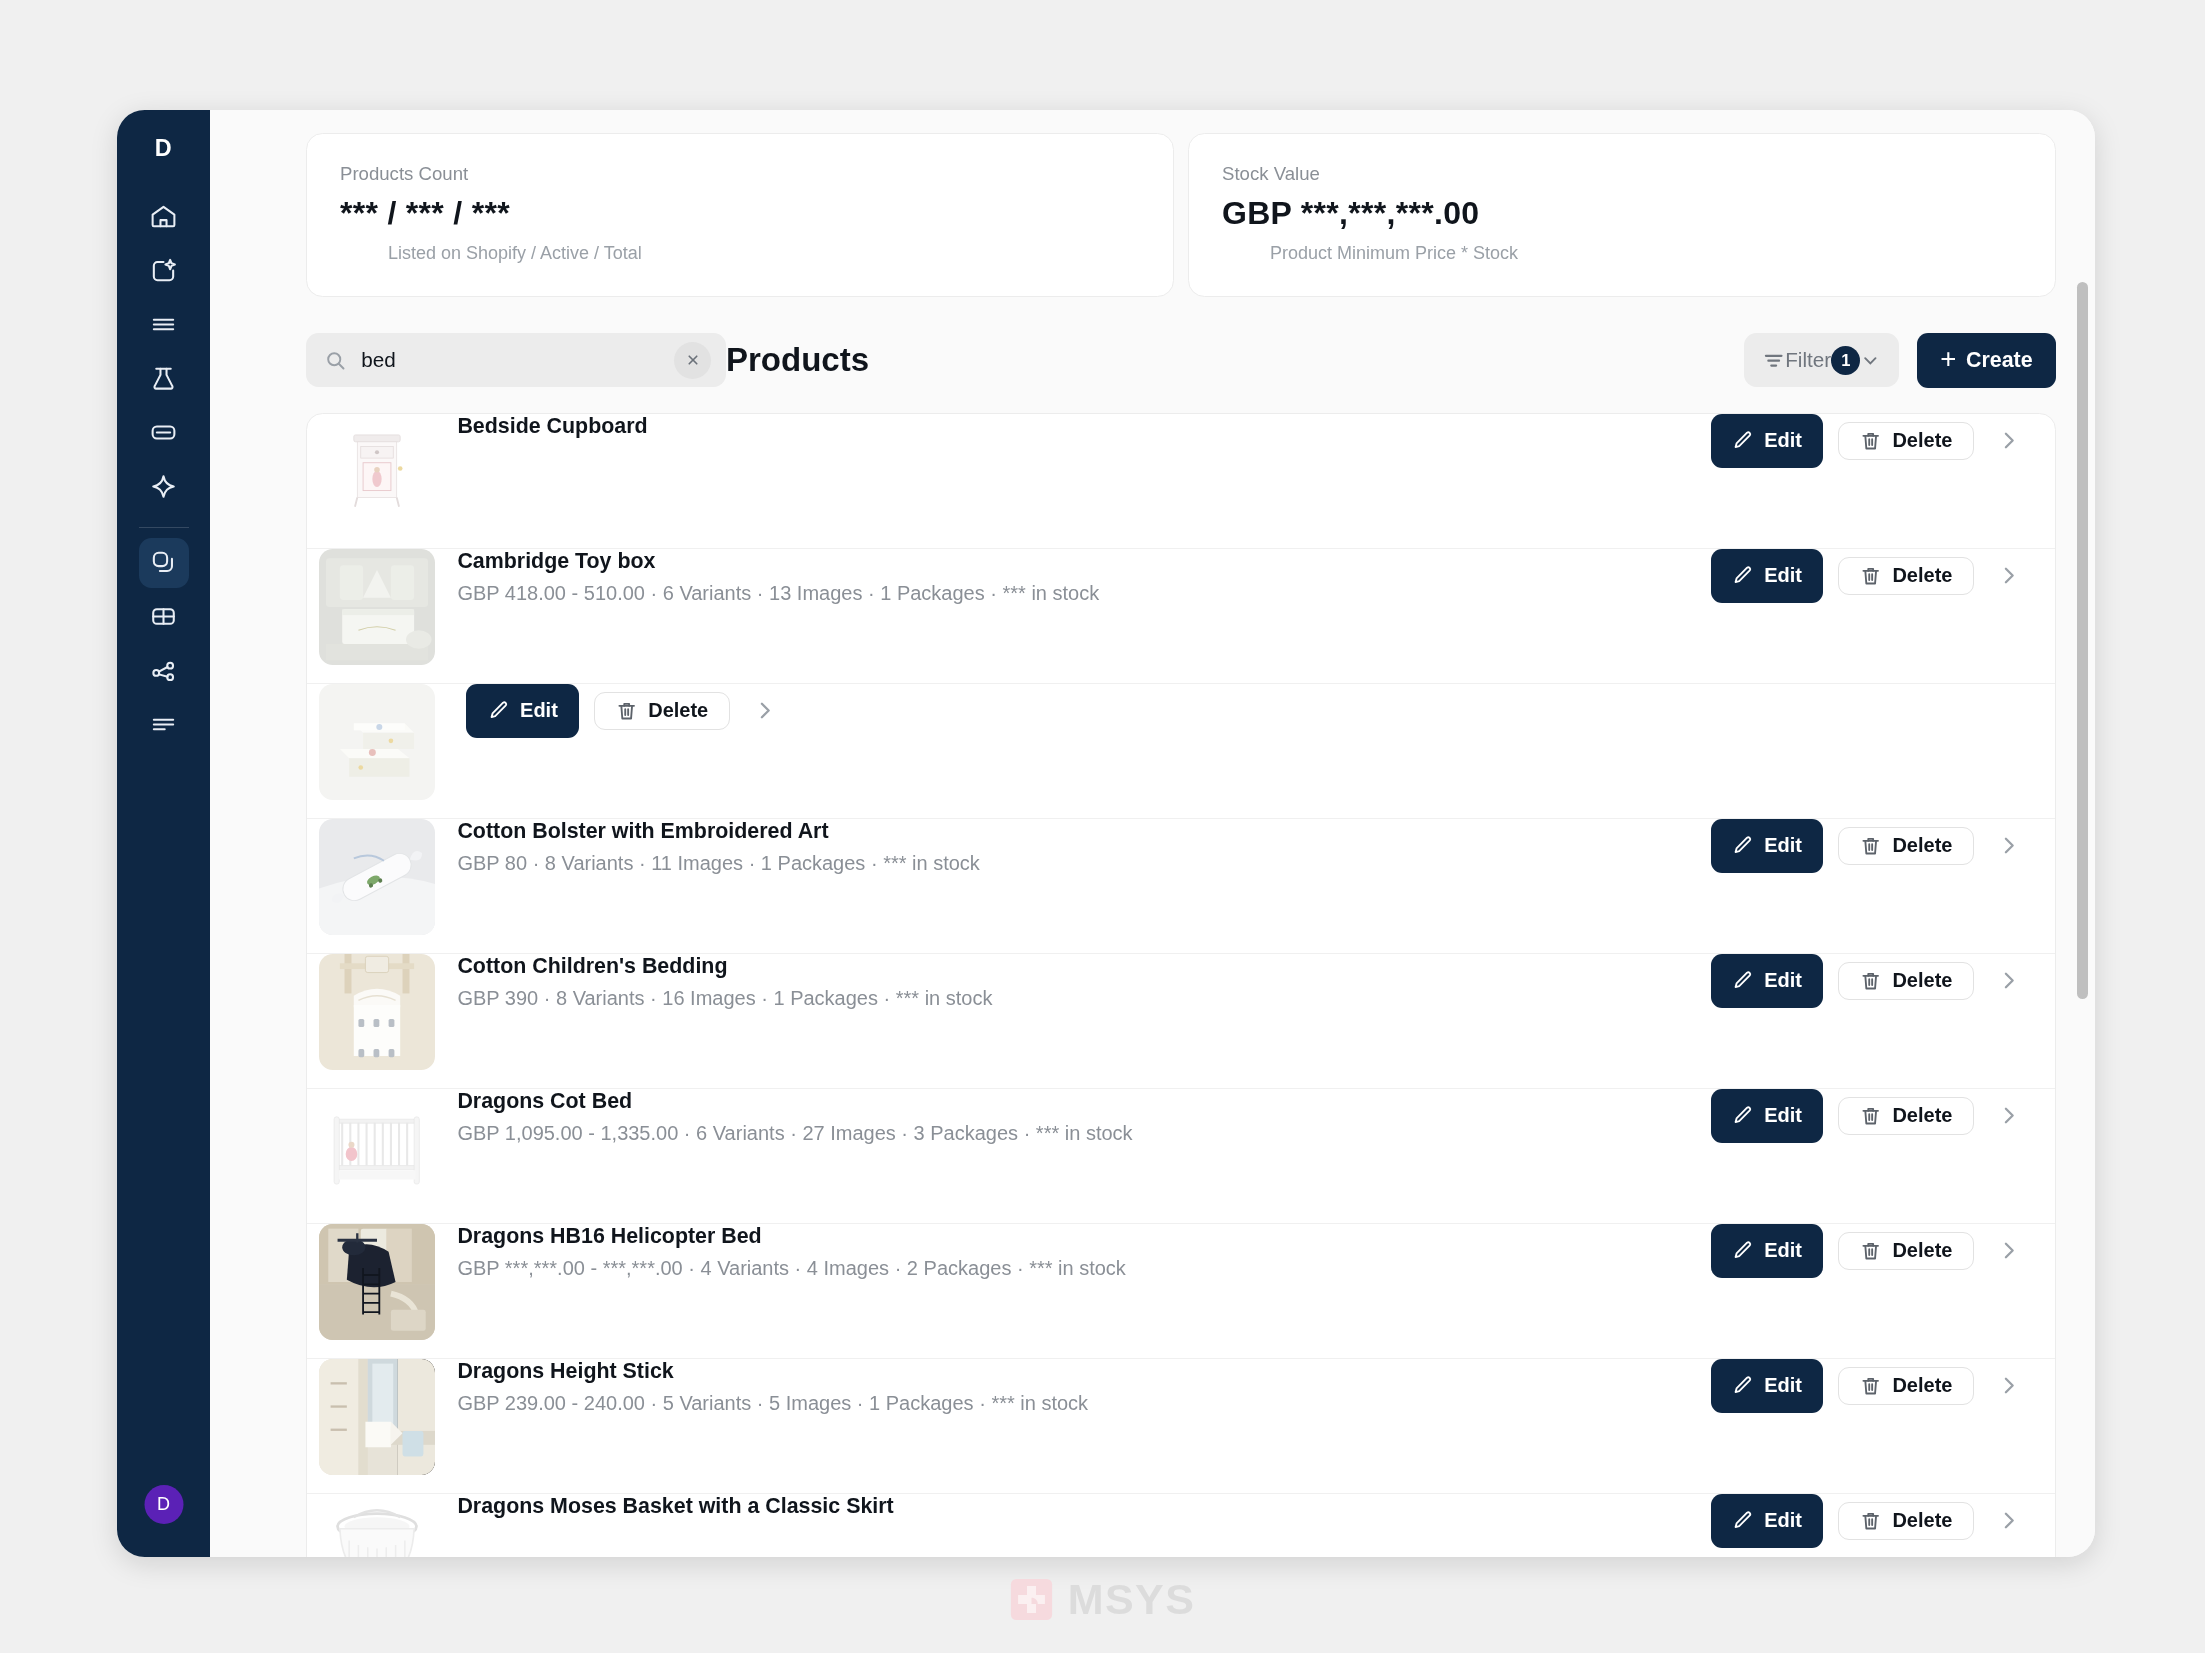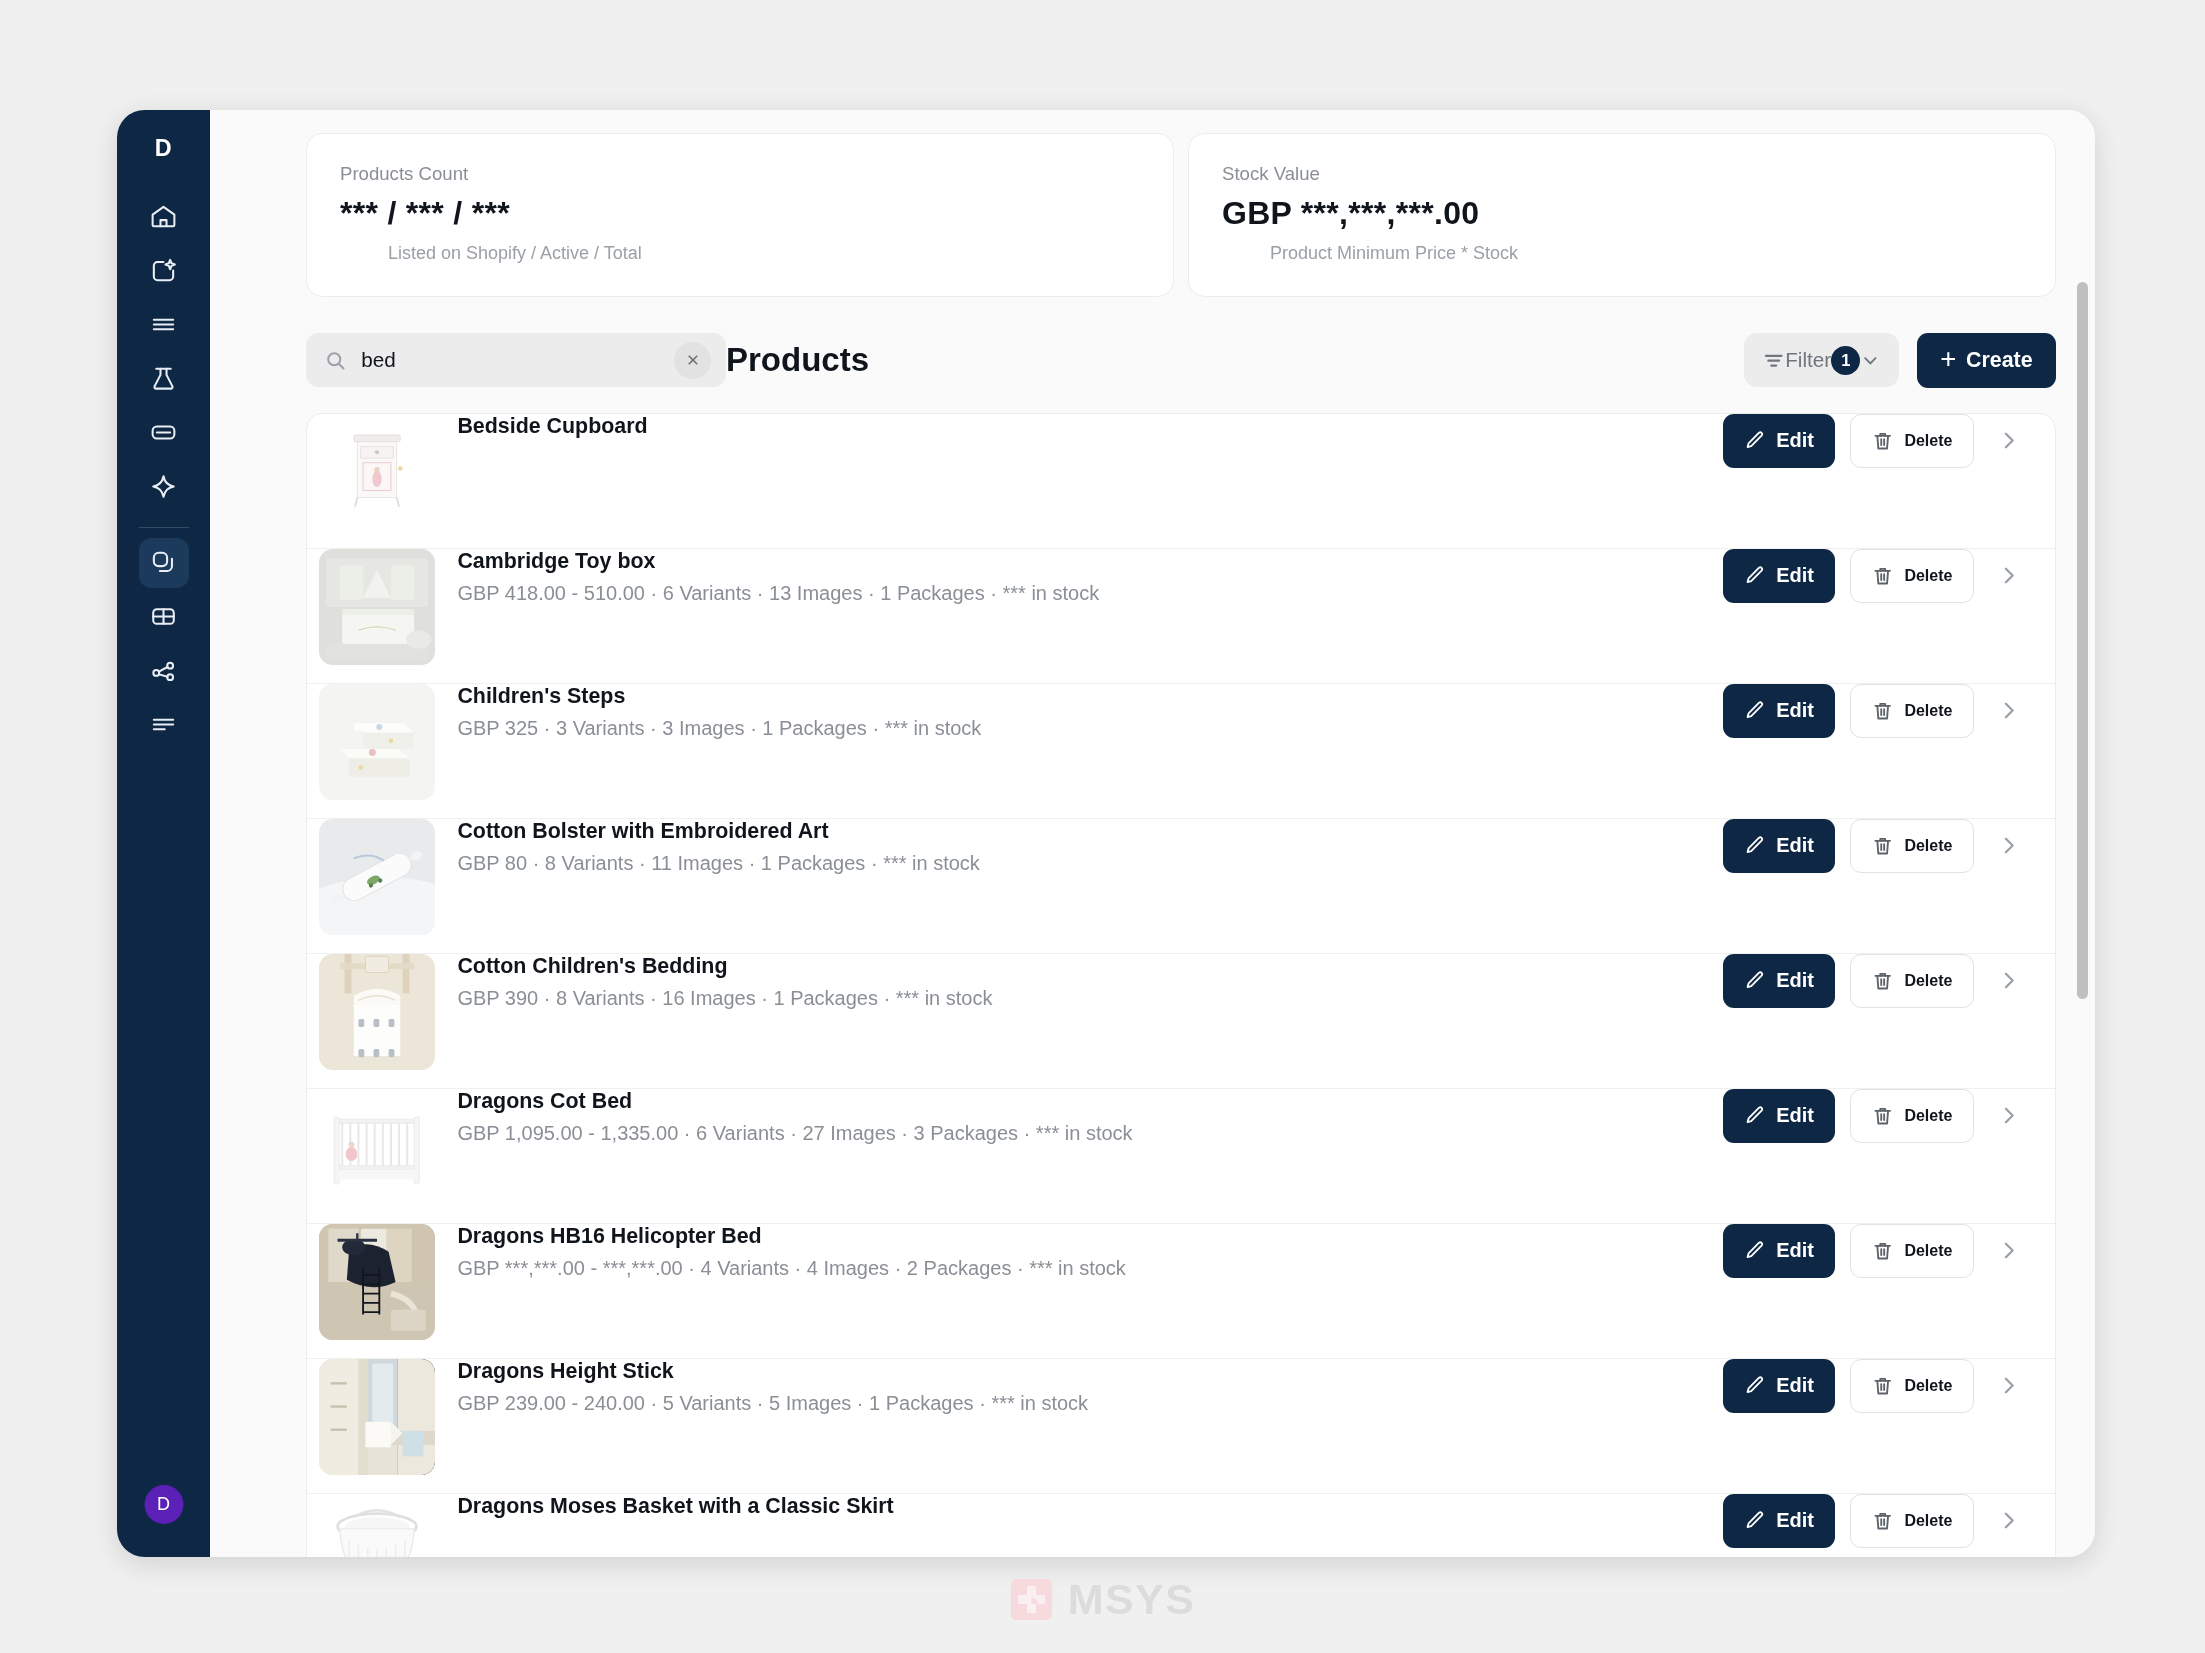--- a/index.html
+++ b/index.html
@@ -176,12 +176,12 @@
     font-size: 20px; font-weight: bold; margin-left: 31px;
   }
   .btn-delete {
-    height: 54px; background: #ffffff; color: #10151c;
+    height: 38px; background: #ffffff; color: #10151c;
     border-radius: 11px; border: 1.4px solid #e2e2e2;
     display: flex; align-items: center; gap: 9.6px;
     padding: 0 20.7px; cursor: pointer;
     font-family: "Liberation Sans", sans-serif;
-    font-size: 16px; font-weight: bold;
+    font-size: 20px; font-weight: bold;
   }
   .ico20 { width: 23.4px; height: 23.4px; display: block; }
   .btn-edit .ico20 * { stroke: #ffffff; stroke-width: 1.9; fill: none; stroke-linecap: round; stroke-linejoin: round; }

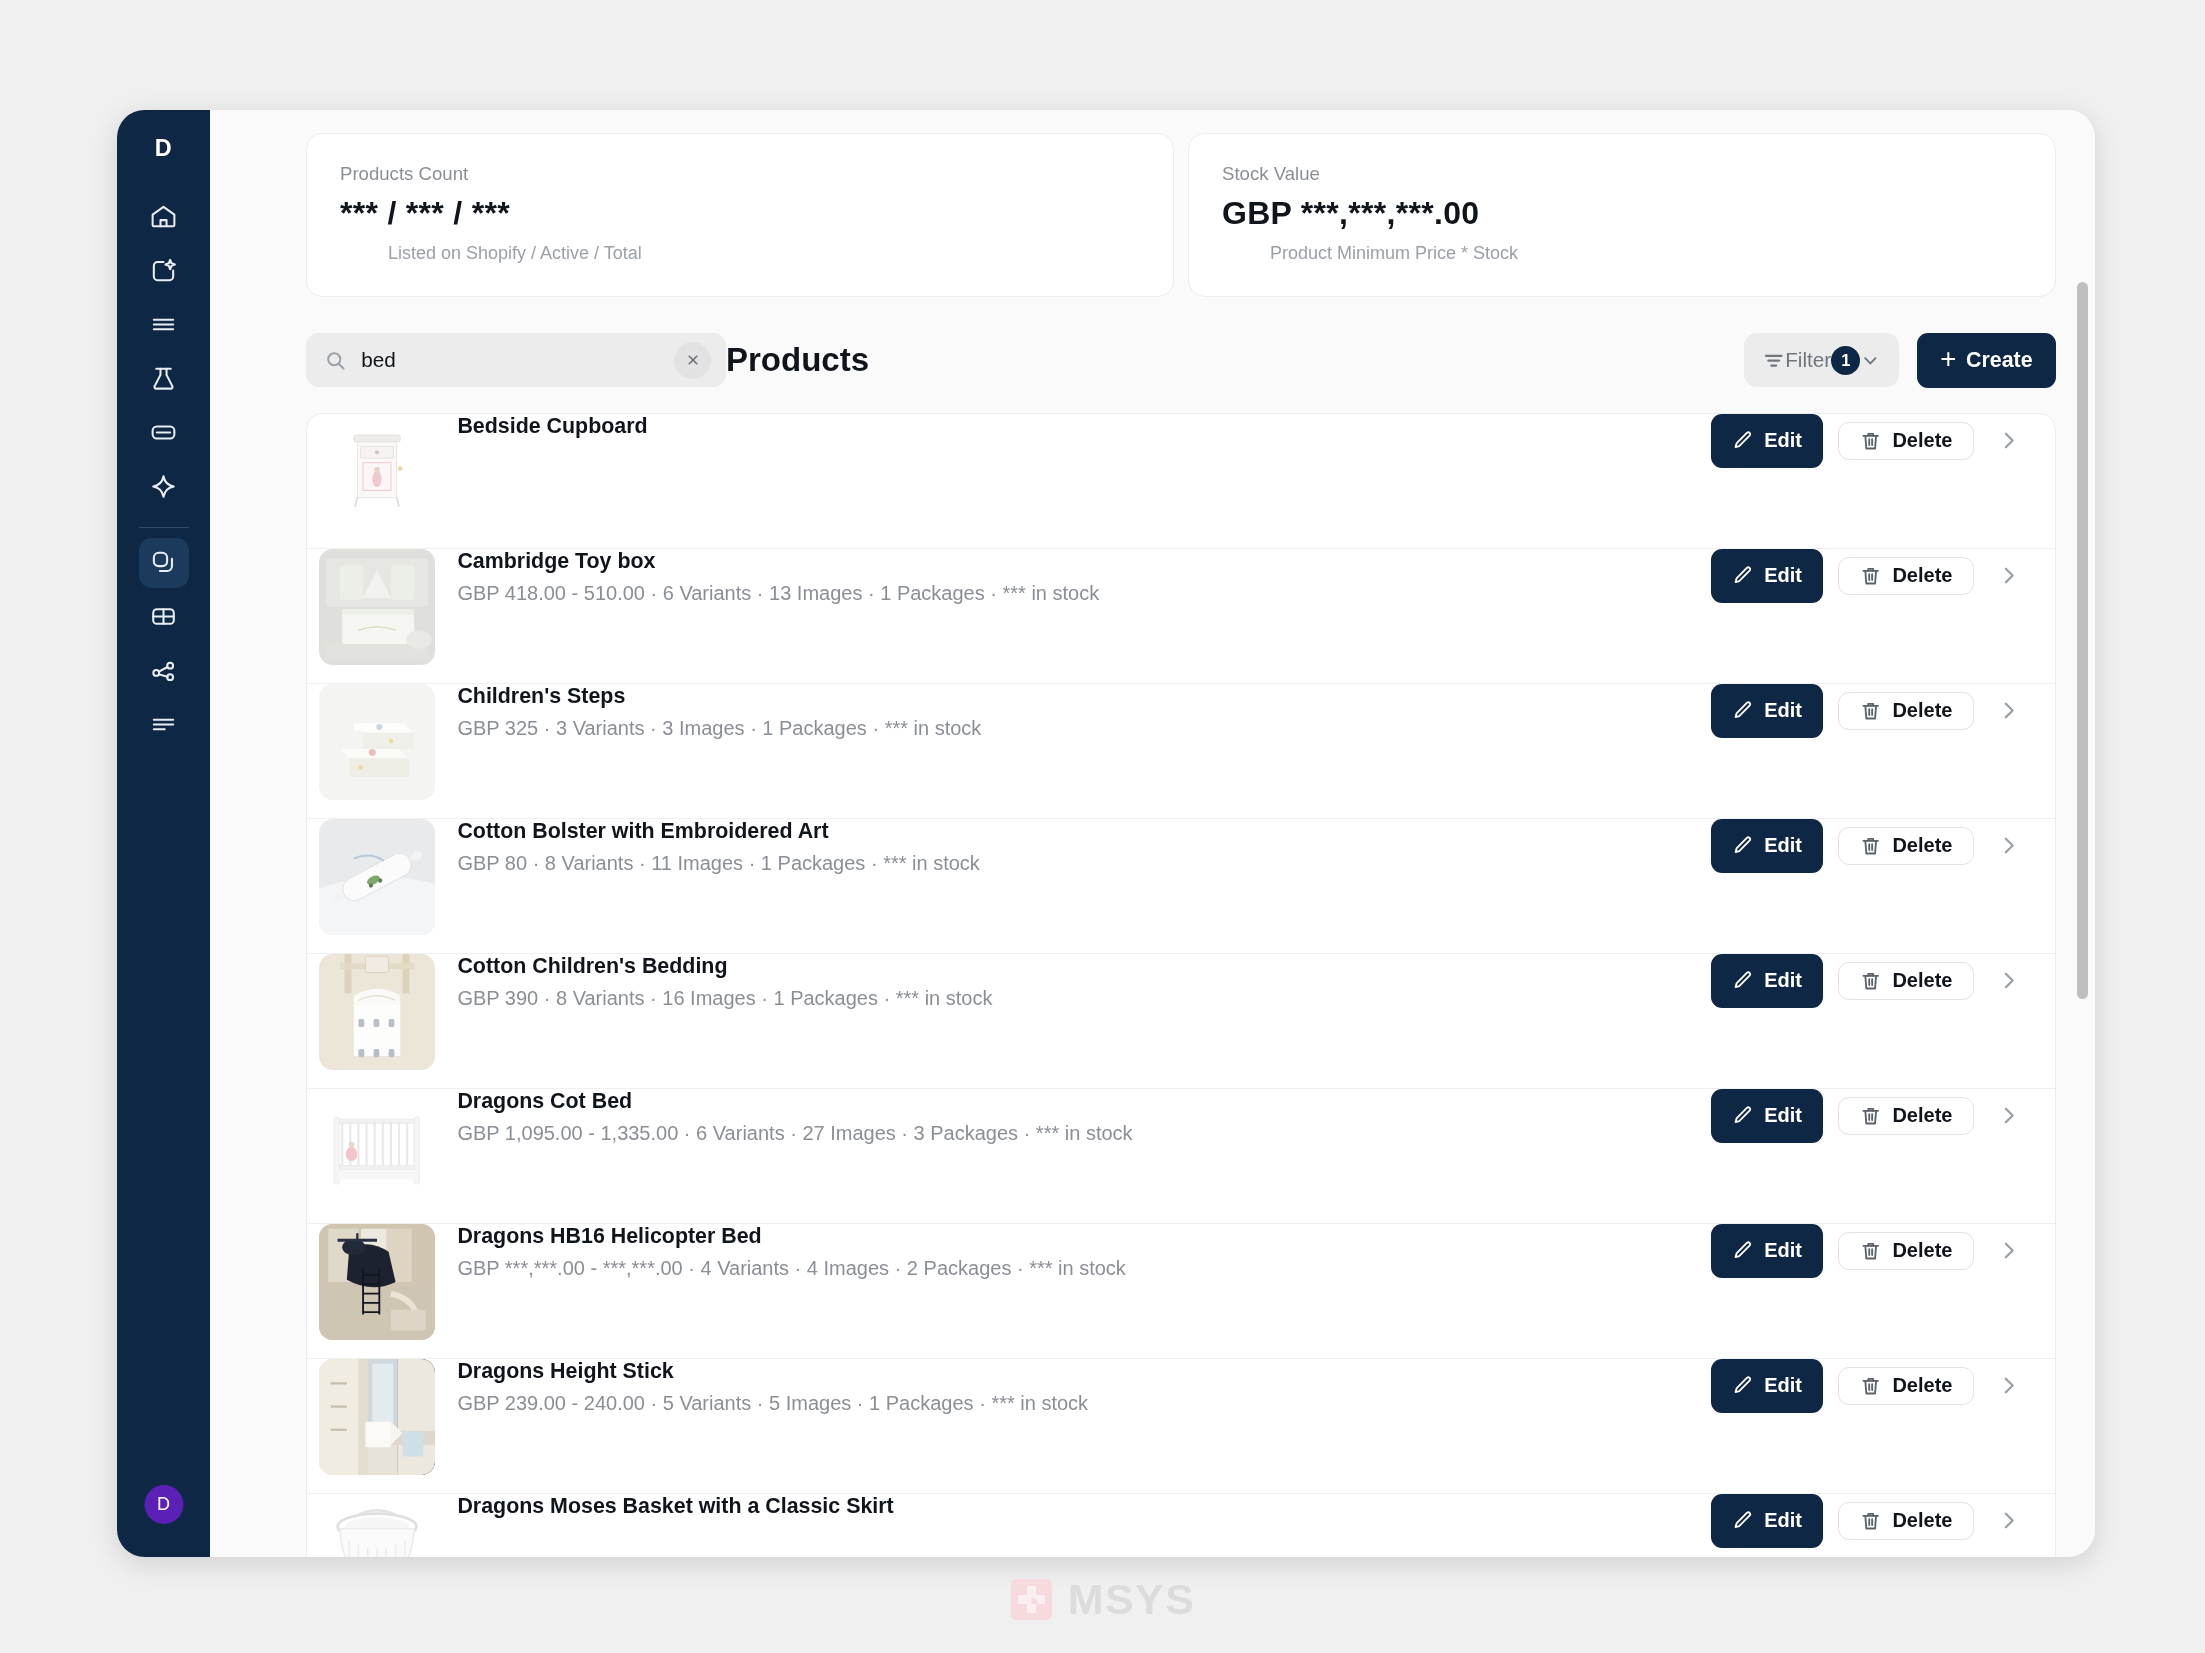--- a/index.html
+++ b/index.html
@@ -473,10 +473,6 @@
     <circle cx="62" cy="49" r="2" fill="#ecd9a0"></circle>
     <circle cx="36" cy="72" r="2" fill="#ecd9a0"></circle>
               </svg>
-            </div>
-            <div class="prod-info">
-              <div class="prod-name">Children's Steps</div>
-              <div class="prod-meta">GBP 325 · 3 Variants · 3 Images · 1 Packages · *** in stock</div>
             </div>
             <div class="row-actions">
               <button class="btn-edit">

